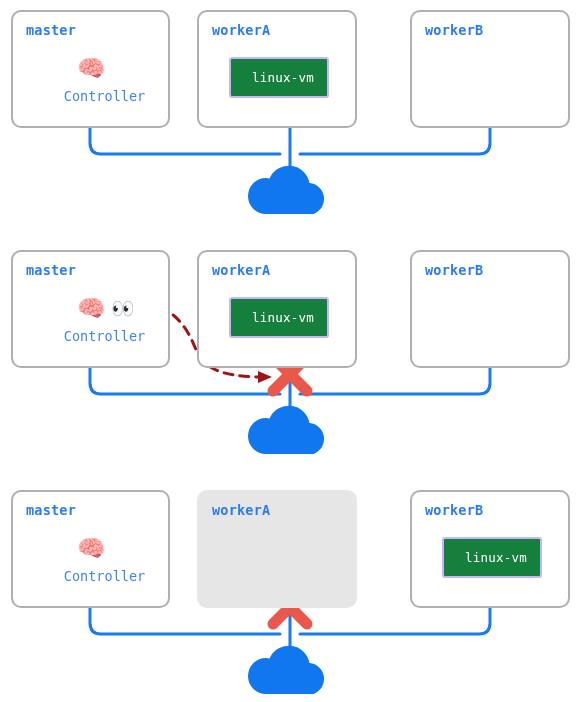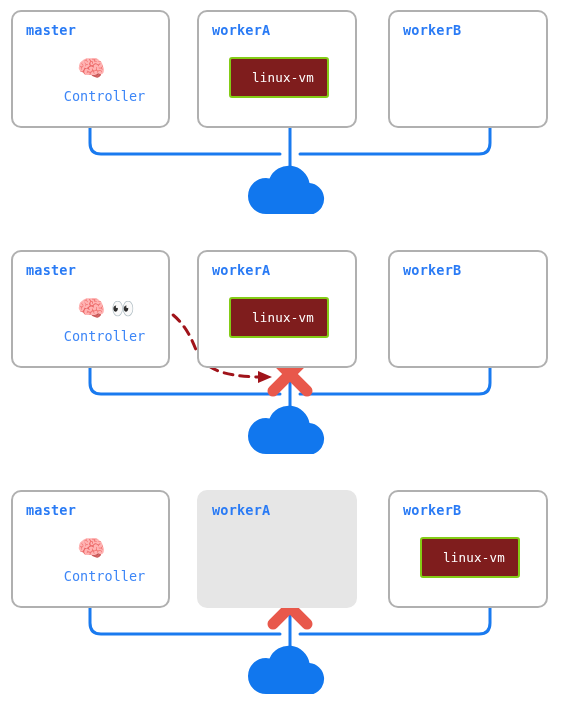--- a/index.html
+++ b/index.html
@@ -46,7 +46,7 @@
   }
   .box-master  { left: 11px;  width: 159px; }
   .box-workerA { left: 197px; width: 160px; }
-  .box-workerB { left: 388px; width: 160px; }
+  .box-workerB { left: 410px; width: 160px; }
 
   .node-label {
     position: absolute;

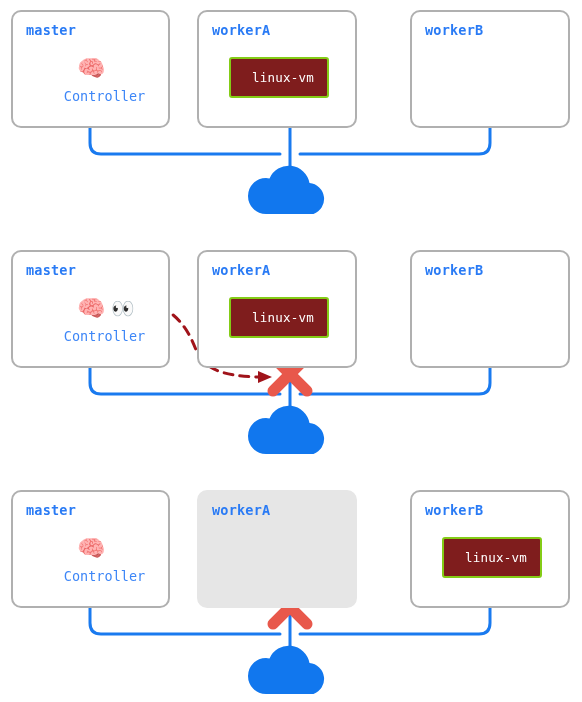--- a/index.html
+++ b/index.html
@@ -100,8 +100,8 @@
     height: 41px;
     left: 30px;
     top: 45px;
-    background: #7f1d1d;
-    border: 2px solid #84cc16;
+    background: #15803d;
+    border: 2px solid #c4b5fd;
     border-radius: 3px;
     color: #ffffff;
     font-size: 12.5px;

